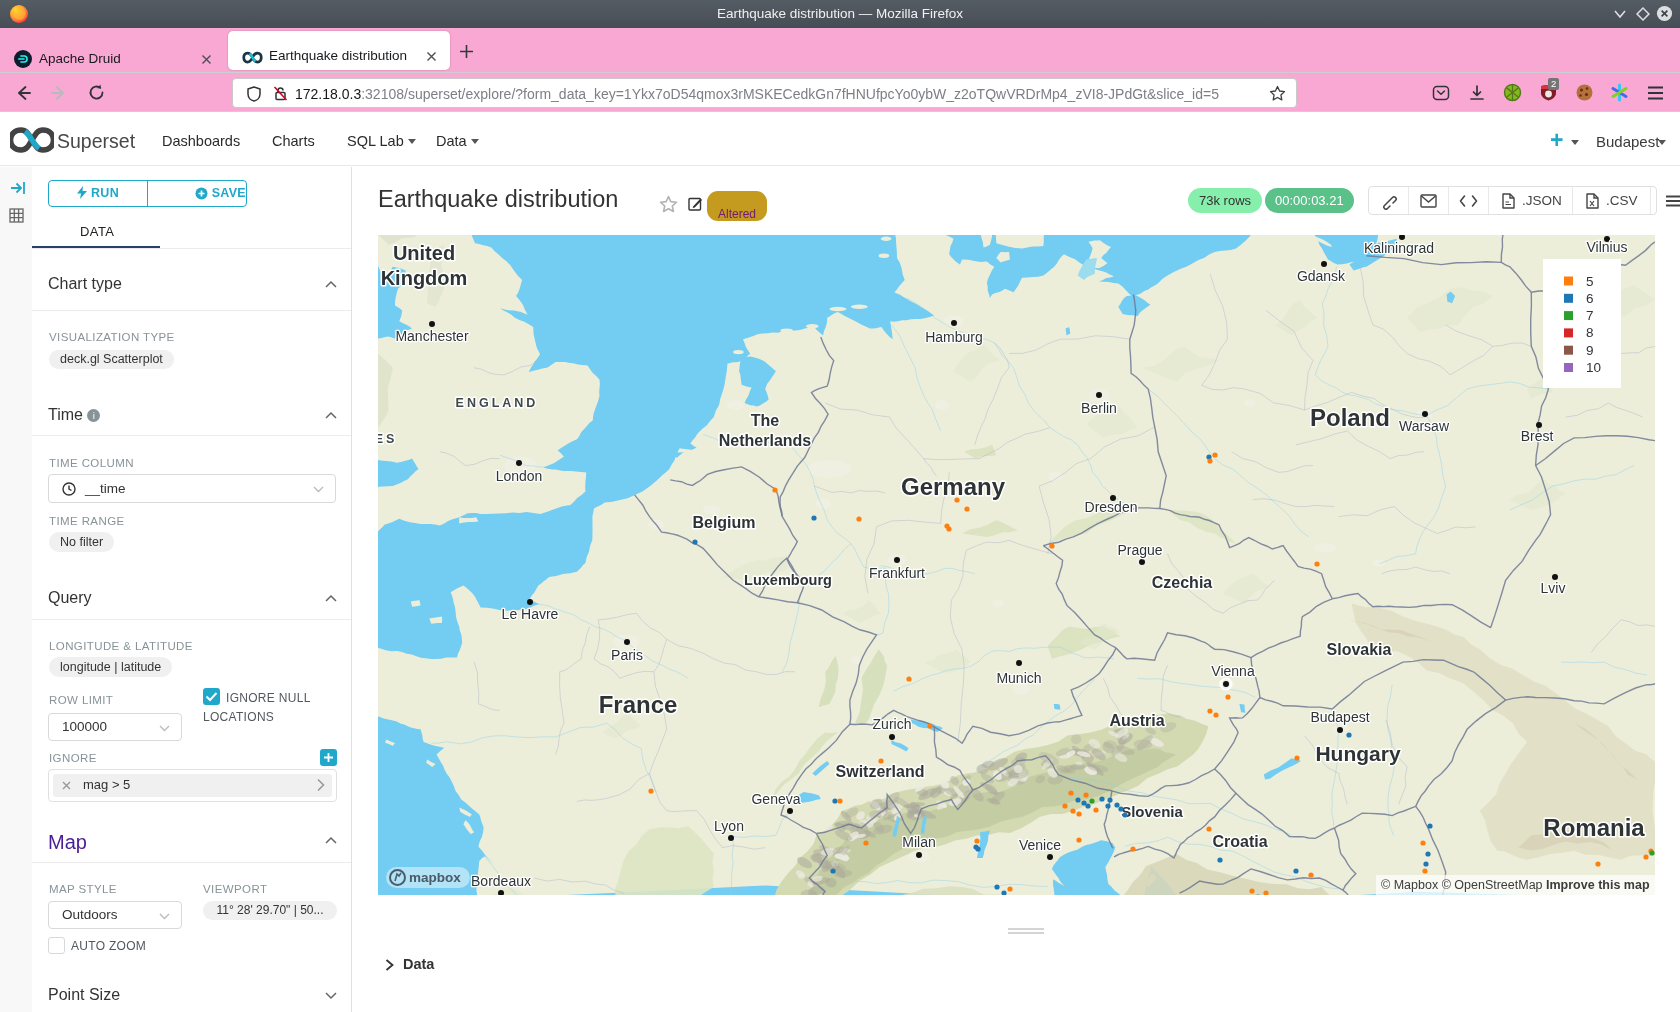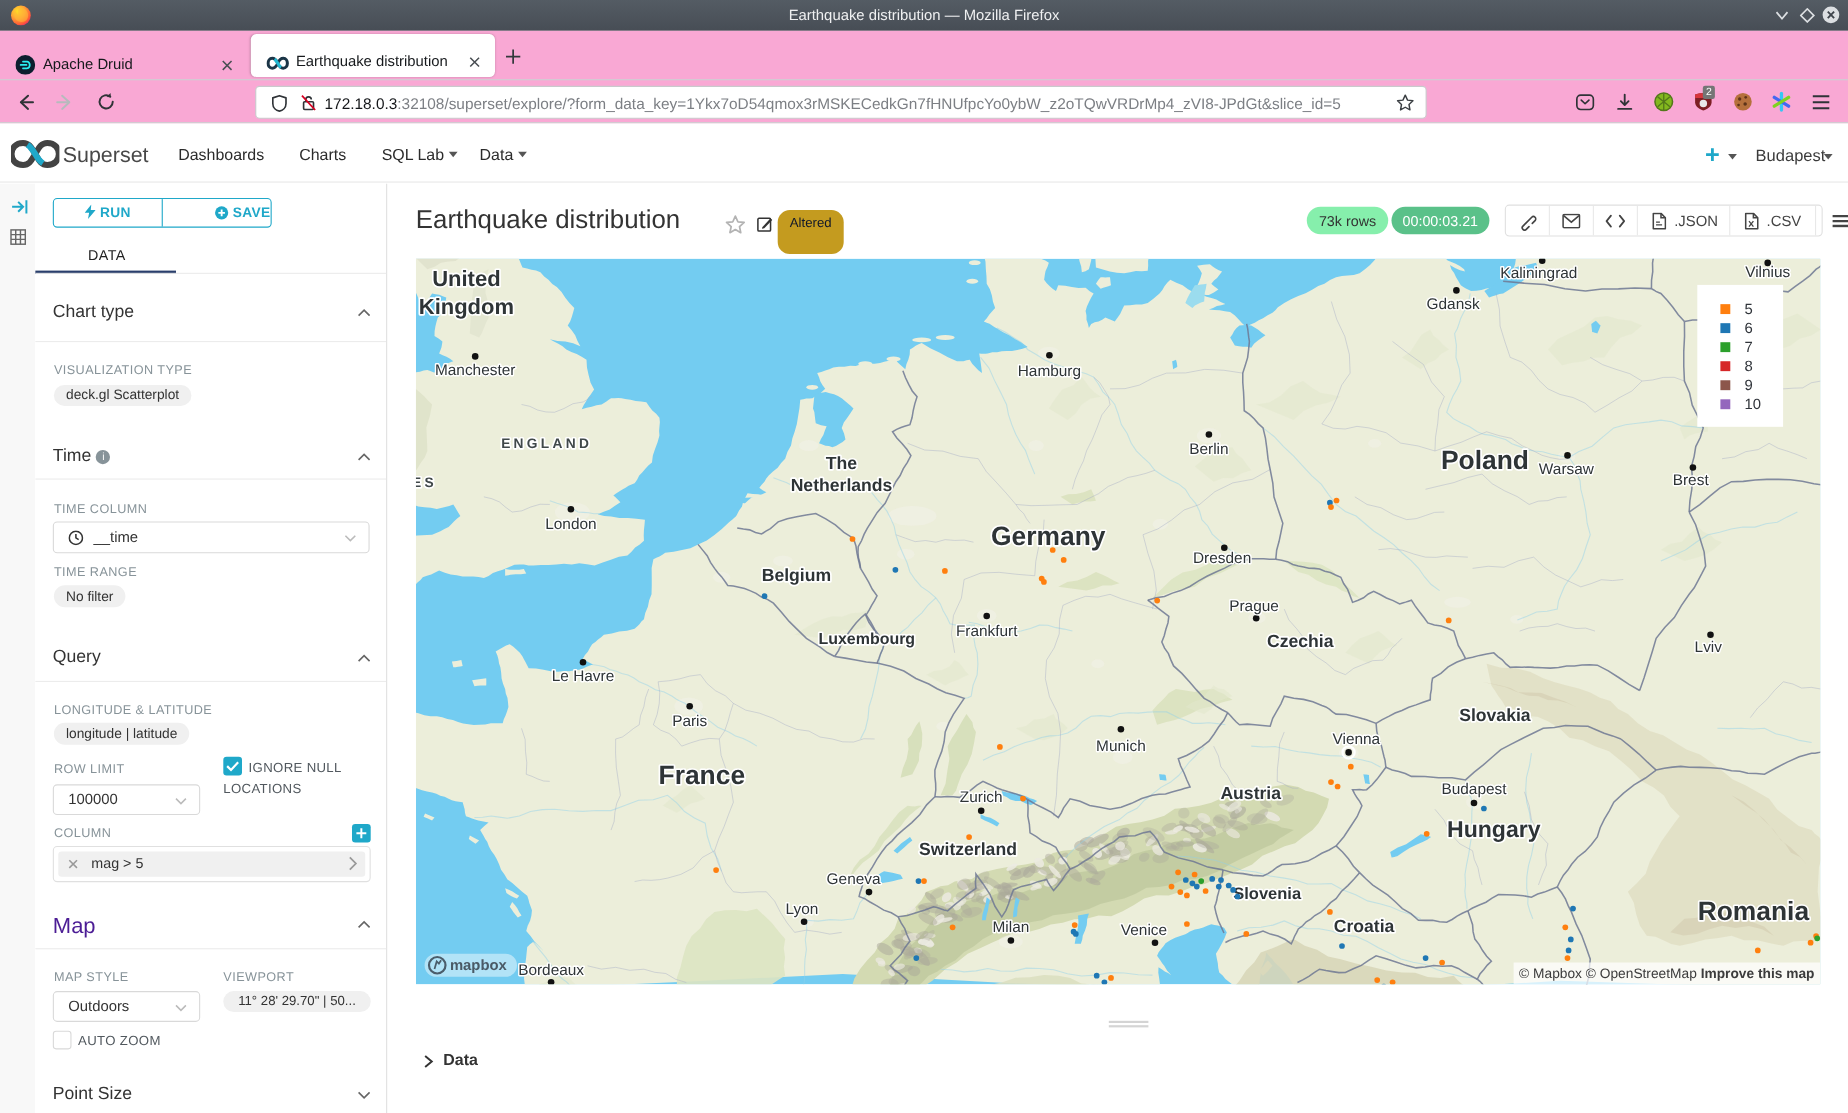--- a/index.html
+++ b/index.html
@@ -270,7 +270,7 @@
       <rect x="1" y="2.5" width="11.5" height="11.5" rx="1" fill="none" stroke="#333" stroke-width="1.4"></rect>
       <path d="M5 10.5 L12.5 2.5 L14 4 L6.8 11.5 L4.7 12 Z" fill="#333"></path>
     </svg>
-  <div class="abs" style="left:354px;top:24px;height:40px;background:#c49b1f;border-radius:11px;padding:0 11px;line-height:22px;font-size:12px;color:#0f172a">Altered</div>
+  <div class="abs" style="left:354px;top:24px;height:30px;background:#c49b1f;border-radius:11px;padding:12px 11px;line-height:22px;font-size:12px;color:#701a75">Altered</div>
 
   <div class="abs" style="left:835px;top:21px;height:25px;background:#86efac;border-radius:12.5px;padding:0 11px;line-height:25px;font-size:13px;color:#333">73k rows</div>
   <div class="abs" style="left:912px;top:21px;height:25px;background:#5ac189;border-radius:12.5px;padding:0 10px;line-height:25px;font-size:13px;color:#fff">00:00:03.21</div>

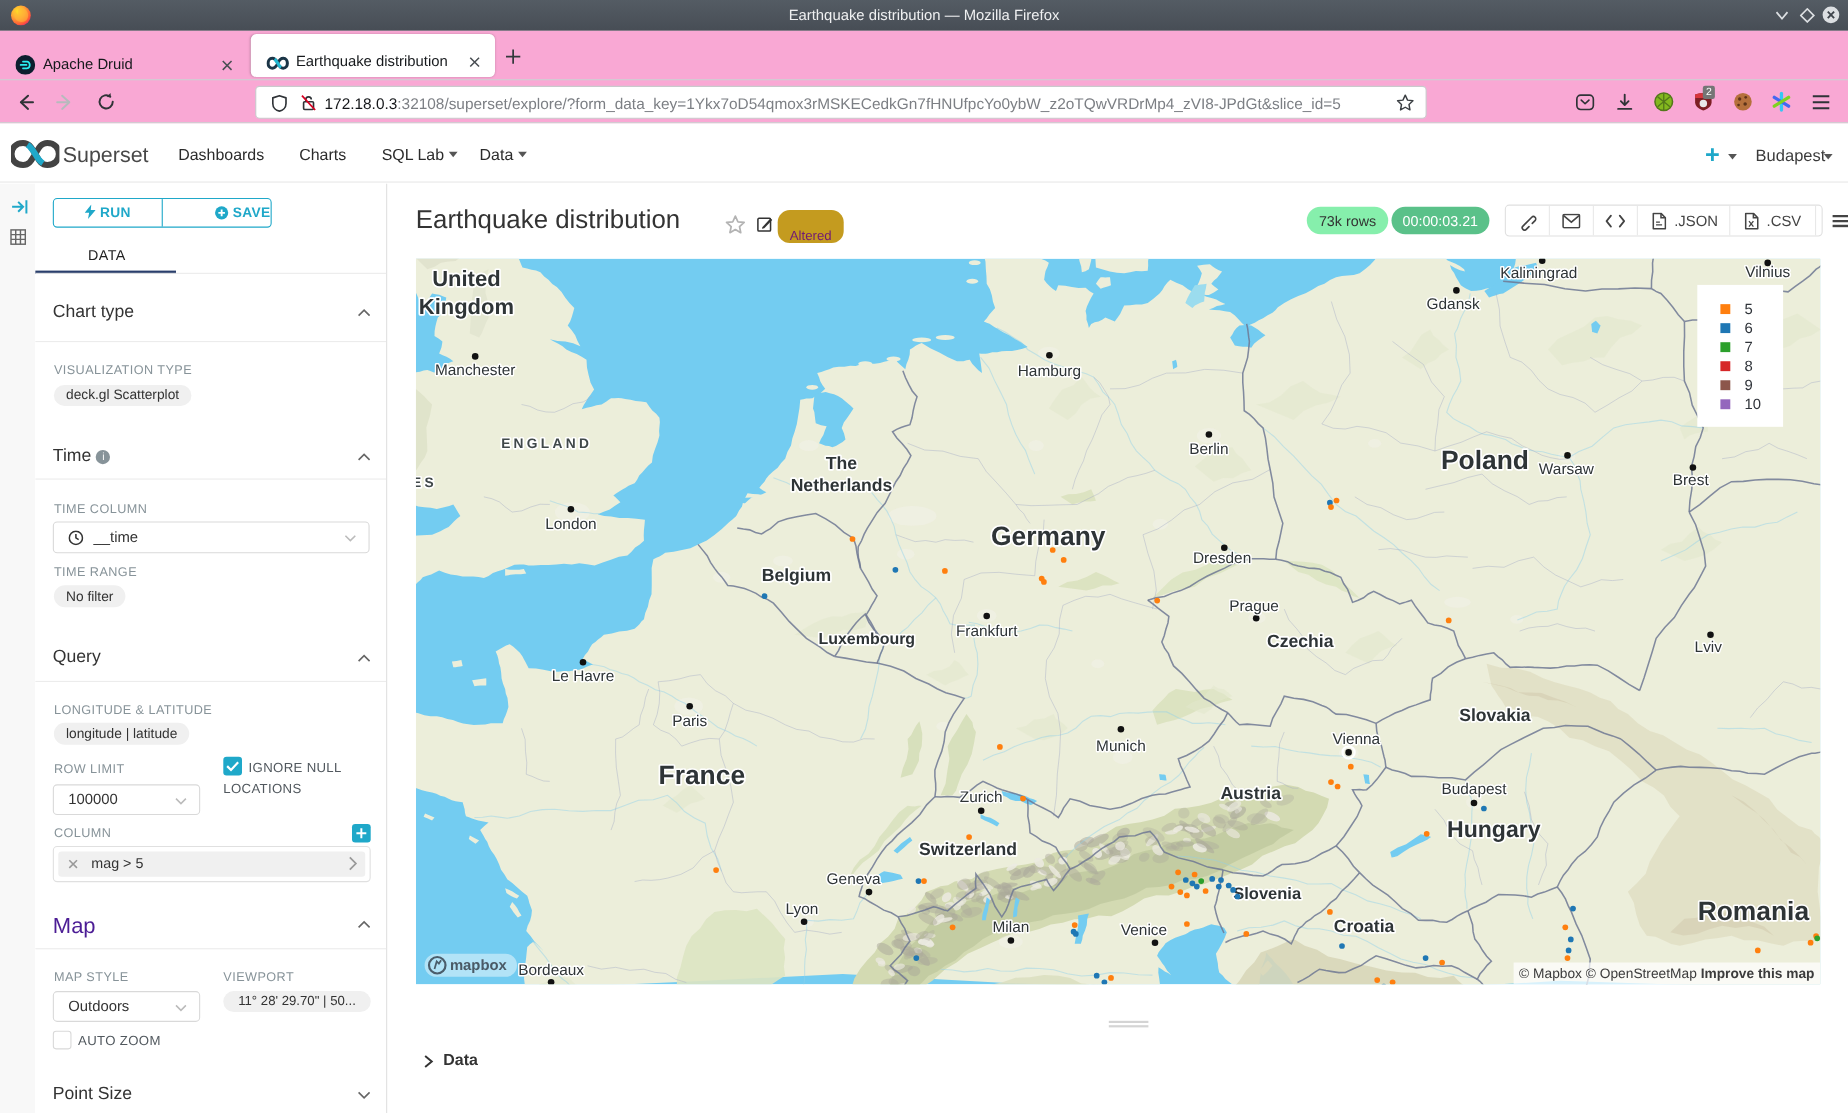--- a/index.html
+++ b/index.html
@@ -221,7 +221,7 @@
         <path d="M1 1 L5.5 5.5 L10 1" stroke="#bbb" stroke-width="1.4" fill="none"></path>
       </svg>
   </div>
-  <div class="abs" style="left:17px;top:585px;font-size:11.5px;color:#879399;letter-spacing:.4px">COLUMN</div>
+  <div class="abs" style="left:17px;top:585px;font-size:11.5px;color:#879399;letter-spacing:.4px">IGNORE</div>
   <div class="abs" style="left:288px;top:582px;width:17px;height:17px;background:#1fa8c9;border-radius:3px"><svg width="17" height="17" viewBox="0 0 17 17">
         <path d="M8.5 4 V13 M4 8.5 H13" stroke="#fff" stroke-width="1.8"></path>
       </svg></div>

